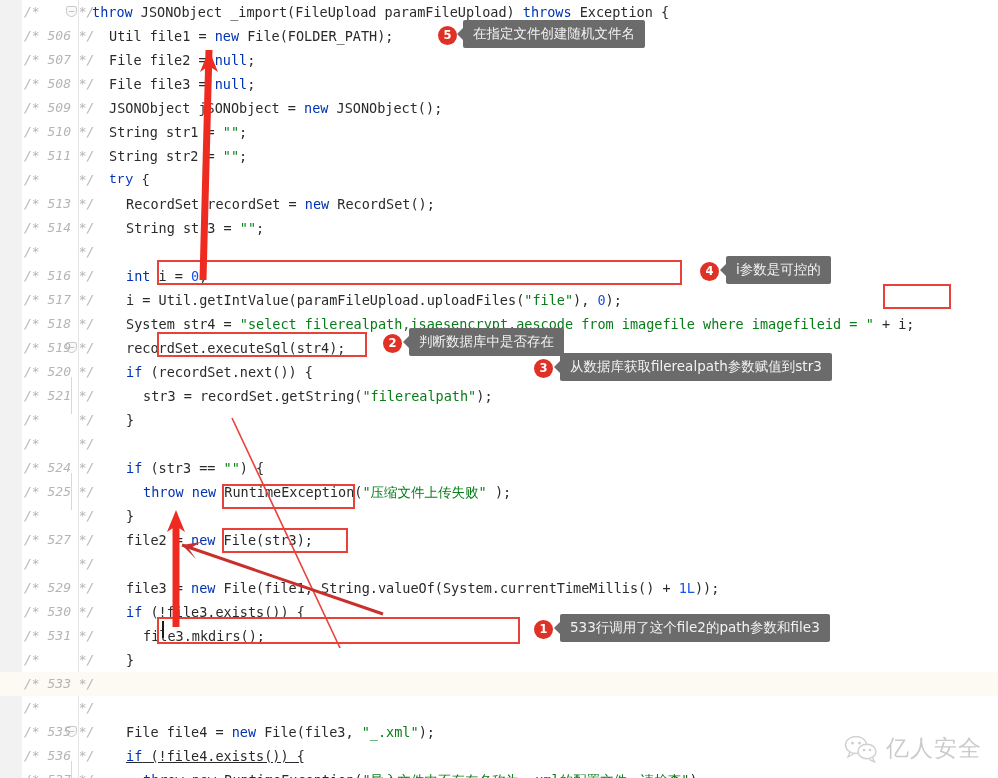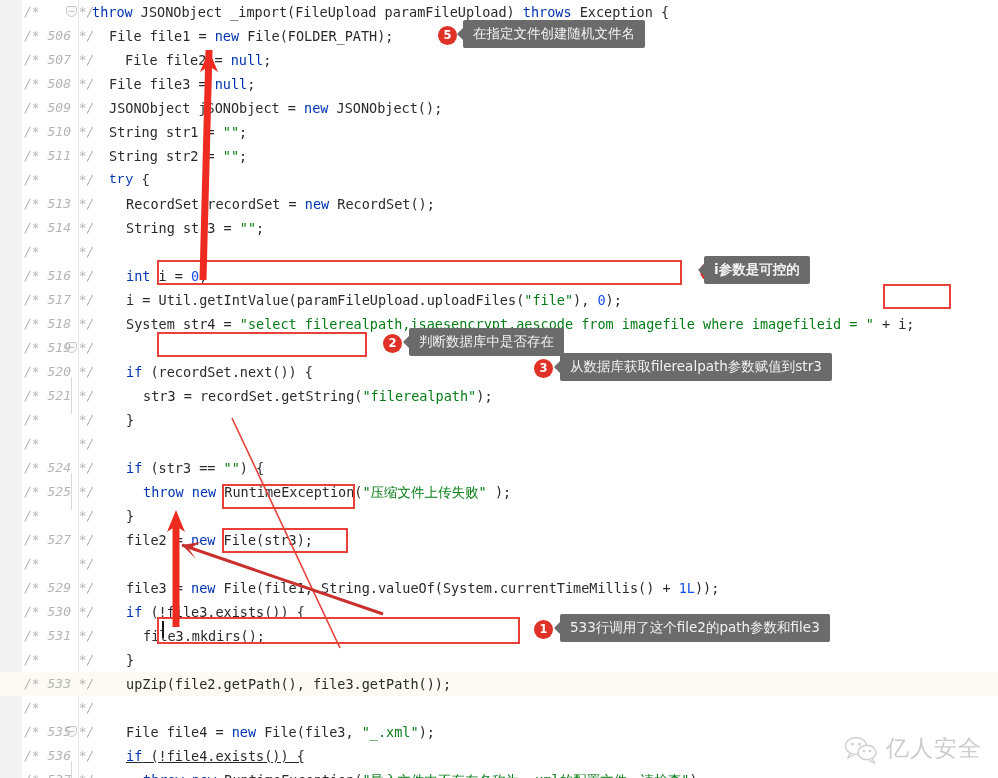--- a/index.html
+++ b/index.html
@@ -177,7 +177,7 @@
 
   <div id="rows">
       <div class="row" style="top: 0px;"><div class="fold open" style="top: 0px;">−</div><span class="lineno">/*     */</span><span class="code" style="left: 92px;"><span class="kw">throw</span><span> </span><span class="id">JSONObject</span><span> _import(FileUpload paramFileUpload) </span><span class="kw">throws</span><span> Exception {</span></span></div>
-      <div class="row" style="top: 24px;"><span class="lineno">/* 506 */</span><span class="code" style="left: 109px;"><span>File file1 = </span><span class="kw">new</span><span> File(FOLDER_PATH);</span></span></div>
+      <div class="row" style="top: 24px;"><span class="lineno">/* 506 */</span><span class="code" style="left: 109px;"><span>Util file1 = </span><span class="kw">new</span><span> File(FOLDER_PATH);</span></span></div>
       <div class="row" style="top: 48px;"><span class="lineno">/* 507 */</span><span class="code" style="left: 109px; margin-left: 16px;"><span>File file2 = </span><span class="kw">null</span><span>;</span></span></div>
       <div class="row" style="top: 72px;"><span class="lineno">/* 508 */</span><span class="code" style="left: 109px;"><span>File file3 = </span><span class="kw">null</span><span>;</span></span></div>
       <div class="row" style="top: 96px;"><span class="lineno">/* 509 */</span><span class="code" style="left: 109px;"><span>JSONObject jSONObject = </span><span class="kw">new</span><span> JSONObject();</span></span></div>

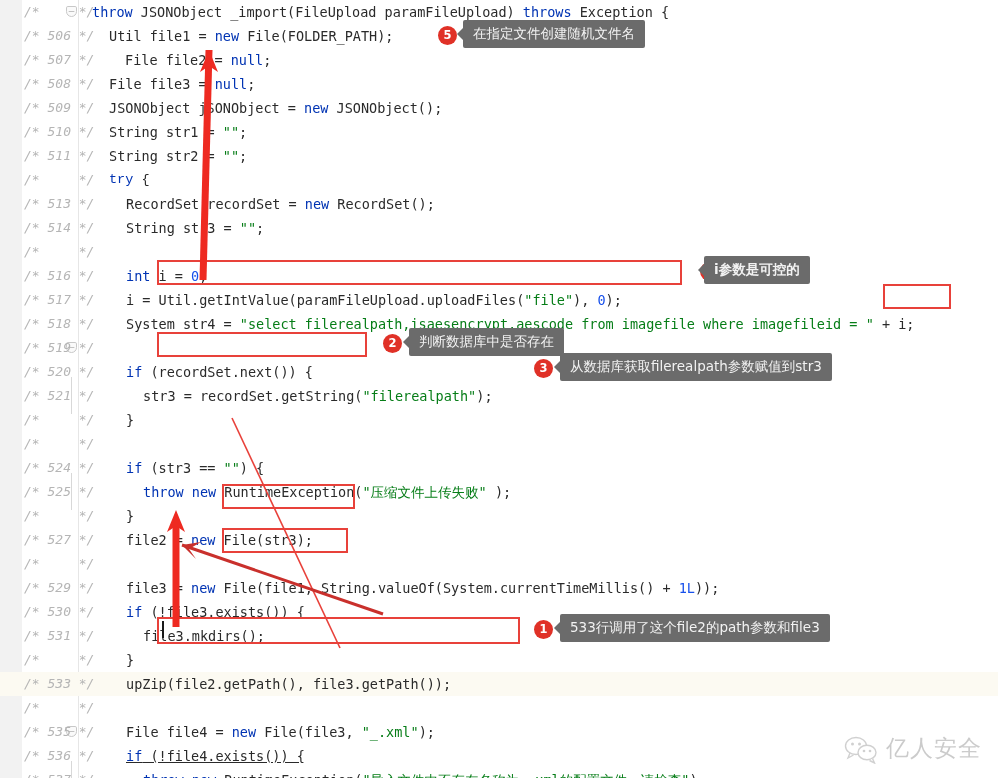--- a/index.html
+++ b/index.html
@@ -178,7 +178,7 @@
   <div id="rows">
       <div class="row" style="top: 0px;"><div class="fold open" style="top: 0px;">−</div><span class="lineno">/*     */</span><span class="code" style="left: 92px;"><span class="kw">throw</span><span> </span><span class="id">JSONObject</span><span> _import(FileUpload paramFileUpload) </span><span class="kw">throws</span><span> Exception {</span></span></div>
       <div class="row" style="top: 24px;"><span class="lineno">/* 506 */</span><span class="code" style="left: 109px;"><span>Util file1 = </span><span class="kw">new</span><span> File(FOLDER_PATH);</span></span></div>
-      <div class="row" style="top: 48px;"><span class="lineno">/* 507 */</span><span class="code" style="left: 109px; margin-left: 16px;"><span>File file2 = </span><span class="kw">null</span><span>;</span></span></div>
+      <div class="row" style="top: 48px;"><span class="lineno">/* 507 */</span><span class="code" style="left: 109px;"><span>File file2 = </span><span class="kw">null</span><span>;</span></span></div>
       <div class="row" style="top: 72px;"><span class="lineno">/* 508 */</span><span class="code" style="left: 109px;"><span>File file3 = </span><span class="kw">null</span><span>;</span></span></div>
       <div class="row" style="top: 96px;"><span class="lineno">/* 509 */</span><span class="code" style="left: 109px;"><span>JSONObject jSONObject = </span><span class="kw">new</span><span> JSONObject();</span></span></div>
       <div class="row" style="top: 120px;"><span class="lineno">/* 510 */</span><span class="code" style="left: 109px;"><span>String str1 = </span><span class="str">""</span><span>;</span></span></div>

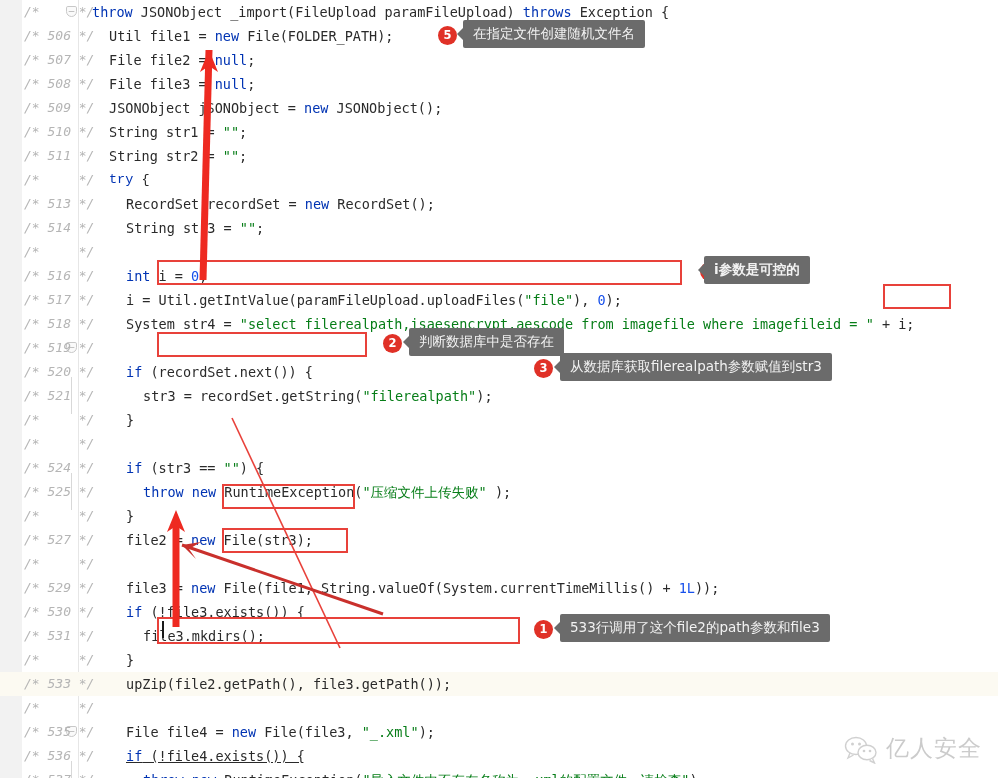--- a/index.html
+++ b/index.html
@@ -241,7 +241,7 @@
   <div class="tip" style="left:463px; top:20px;">在指定文件创建随机文件名</div>
 
   <div class="marker" style="left:700px; top:262px;">4</div>
-  <div class="tip" style="left:704px; top:256px;font-weight:bold;">i参数是可控的</div>
+  <div class="tip" style="left:726px; top:256px;">i参数是可控的</div>
 
   <div class="marker" style="left:383px; top:334px;">2</div>
   <div class="tip" style="left:409px; top:328px;">判断数据库中是否存在</div>

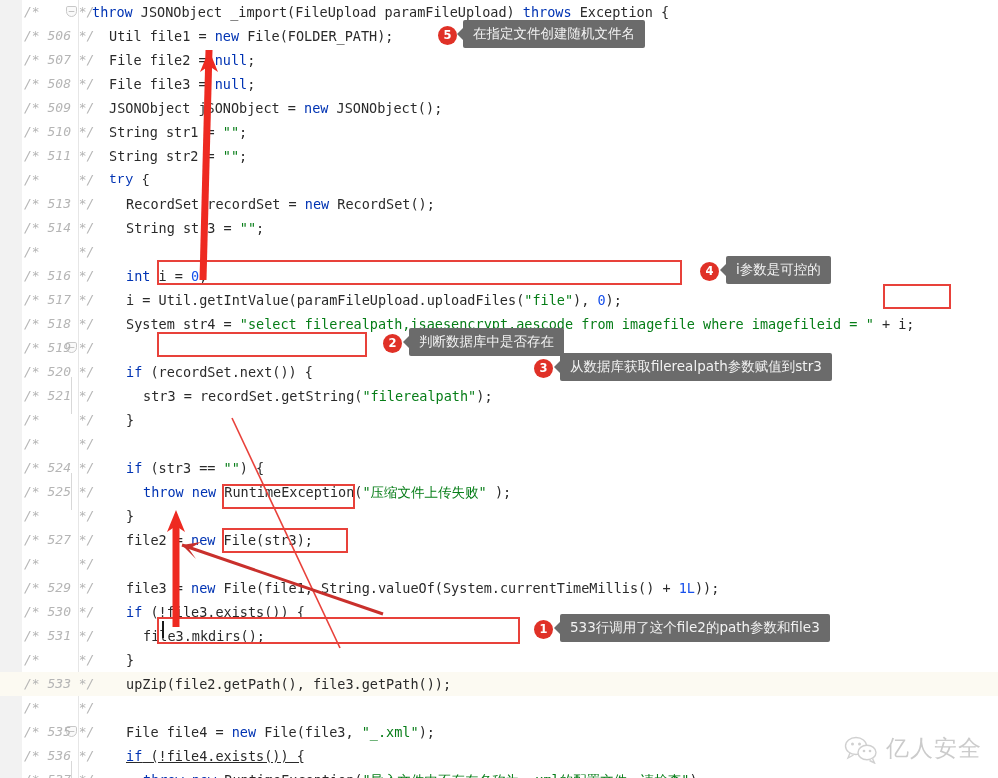--- a/index.html
+++ b/index.html
@@ -190,7 +190,7 @@
       <div class="row" style="top: 264px;"><span class="lineno">/* 516 */</span><span class="code" style="left: 126px;"><span class="kw">int</span><span> i = </span><span class="num">0</span><span>;</span></span></div>
       <div class="row" style="top: 288px;"><span class="lineno">/* 517 */</span><span class="code" style="left: 126px;"><span>i = Util.getIntValue(paramFileUpload.uploadFiles(</span><span class="str">"file"</span><span>), </span><span class="num">0</span><span>);</span></span></div>
       <div class="row" style="top: 312px;"><span class="lineno">/* 518 */</span><span class="code" style="left: 126px;"><span>System str4 = </span><span class="str">"select filerealpath,isaesencrypt,aescode from imagefile where imagefileid = "</span><span> + i;</span></span></div>
-      <div class="row" style="top: 336px;"><span class="lineno">/* 519 */</span></div>
+      <div class="row" style="top: 336px;"><span class="lineno">/* 519 */</span><span class="code" style="left: 126px;"><span>recordSet.executeSql(str4);</span></span></div>
       <div class="row" style="top: 360px;"><div class="fold open" style="top: 360px;">−</div><span class="lineno">/* 520 */</span><span class="code" style="left: 126px;"><span class="kw">if</span><span> (recordSet.next()) {</span></span></div>
       <div class="row" style="top: 384px;"><span class="lineno">/* 521 */</span><span class="code" style="left: 143px;"><span>str3 = recordSet.getString(</span><span class="str">"filerealpath"</span><span>);</span></span></div>
       <div class="row" style="top: 408px;"><span class="lineno">/*     */</span><span class="code" style="left: 126px;"><span>}</span></span></div>

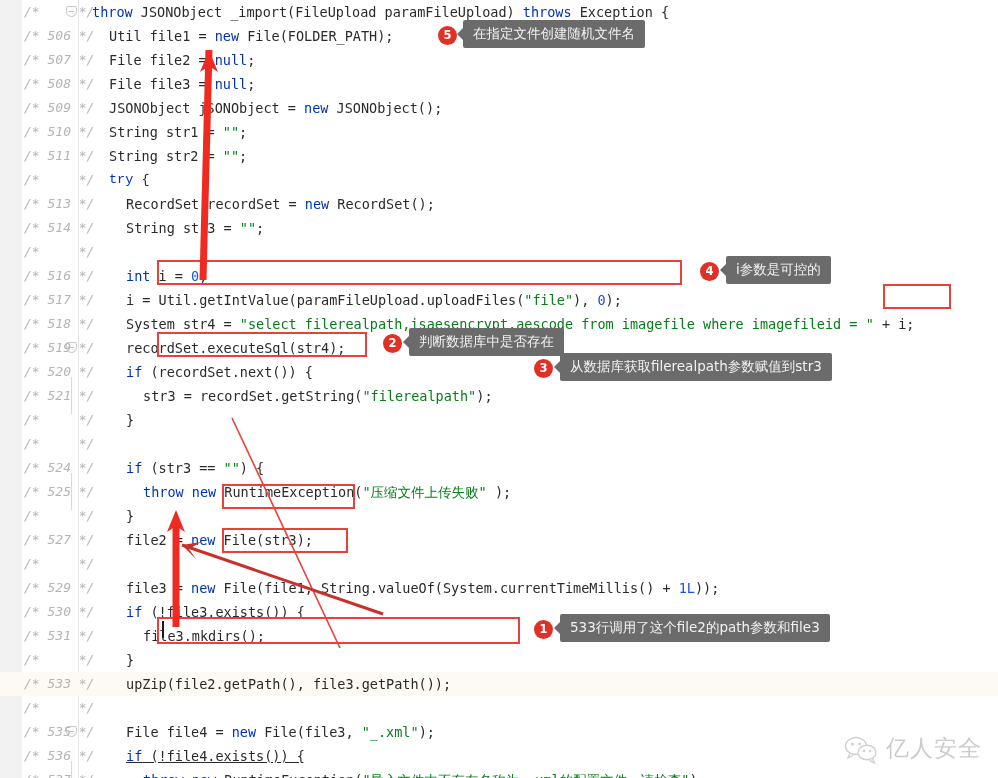--- a/index.html
+++ b/index.html
@@ -204,7 +204,7 @@
       <div class="row" style="top: 600px;"><span class="lineno">/* 530 */</span><span class="code" style="left: 126px;"><span class="kw">if</span><span> (!file3.exists()) {</span></span></div>
       <div class="row" style="top: 624px;"><span class="lineno">/* 531 */</span><span class="code" style="left: 143px;"><span>file3.mkdirs();</span></span></div>
       <div class="row" style="top: 648px;"><span class="lineno">/*     */</span><span class="code" style="left: 126px;"><span>}</span></span></div>
-      <div class="row caret" style="top: 672px;"><span class="lineno">/* 533 */</span><span class="code" style="left: 126px;"><span>upZip(file2.getPath(), file3.getPath());</span></span></div>
+      <div class="row caret" style="top: 672px;"><span class="lineno">/* 533 */</span></div>
       <div class="row" style="top: 696px;"><span class="lineno">/*     */</span><span class="code" style="left: 92px;"><span></span></span></div>
       <div class="row" style="top: 720px;"><span class="lineno">/* 535 */</span><span class="code" style="left: 126px;"><span>File file4 = </span><span class="kw">new</span><span> File(file3, </span><span class="str">"_.xml"</span><span>);</span></span></div>
       <div class="row" style="top: 744px;"><span class="lineno">/* 536 */</span><span class="code" style="left: 126px; text-decoration: underline;"><span class="kw">if</span><span> (!file4.exists()) {</span></span></div>

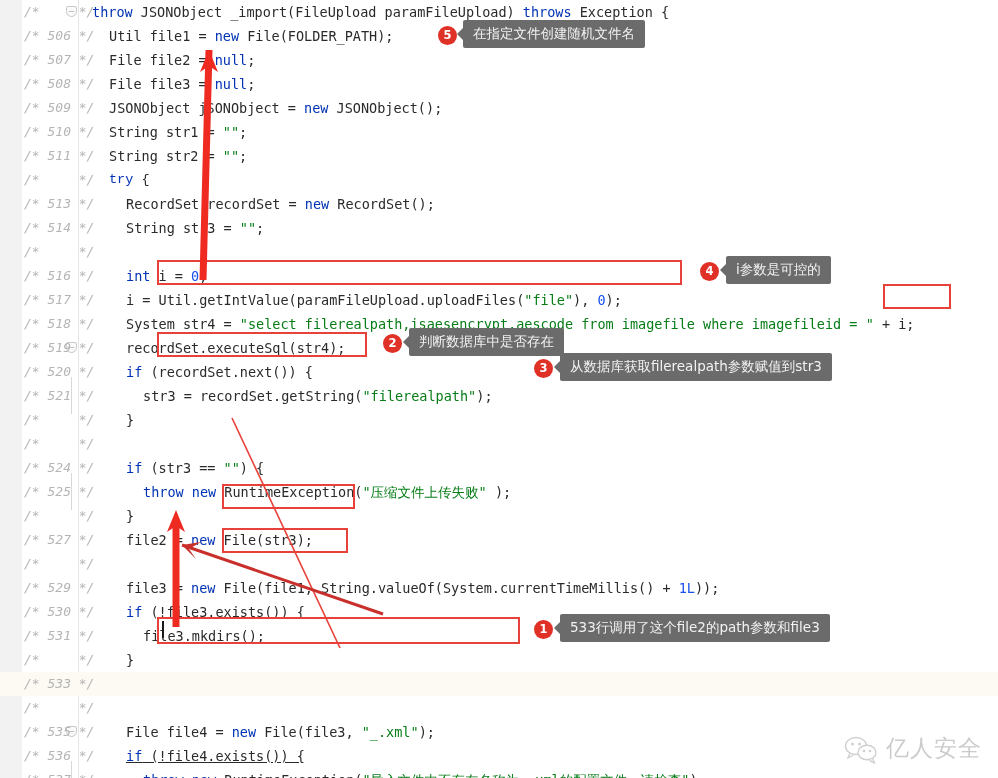--- a/index.html
+++ b/index.html
@@ -149,7 +149,7 @@
     position: absolute;
     right: 16px; bottom: 14px;
     display: flex;
-    align-items: flex-end;
+    align-items: center;
     gap: 8px;
     opacity: 0.30;
   }

